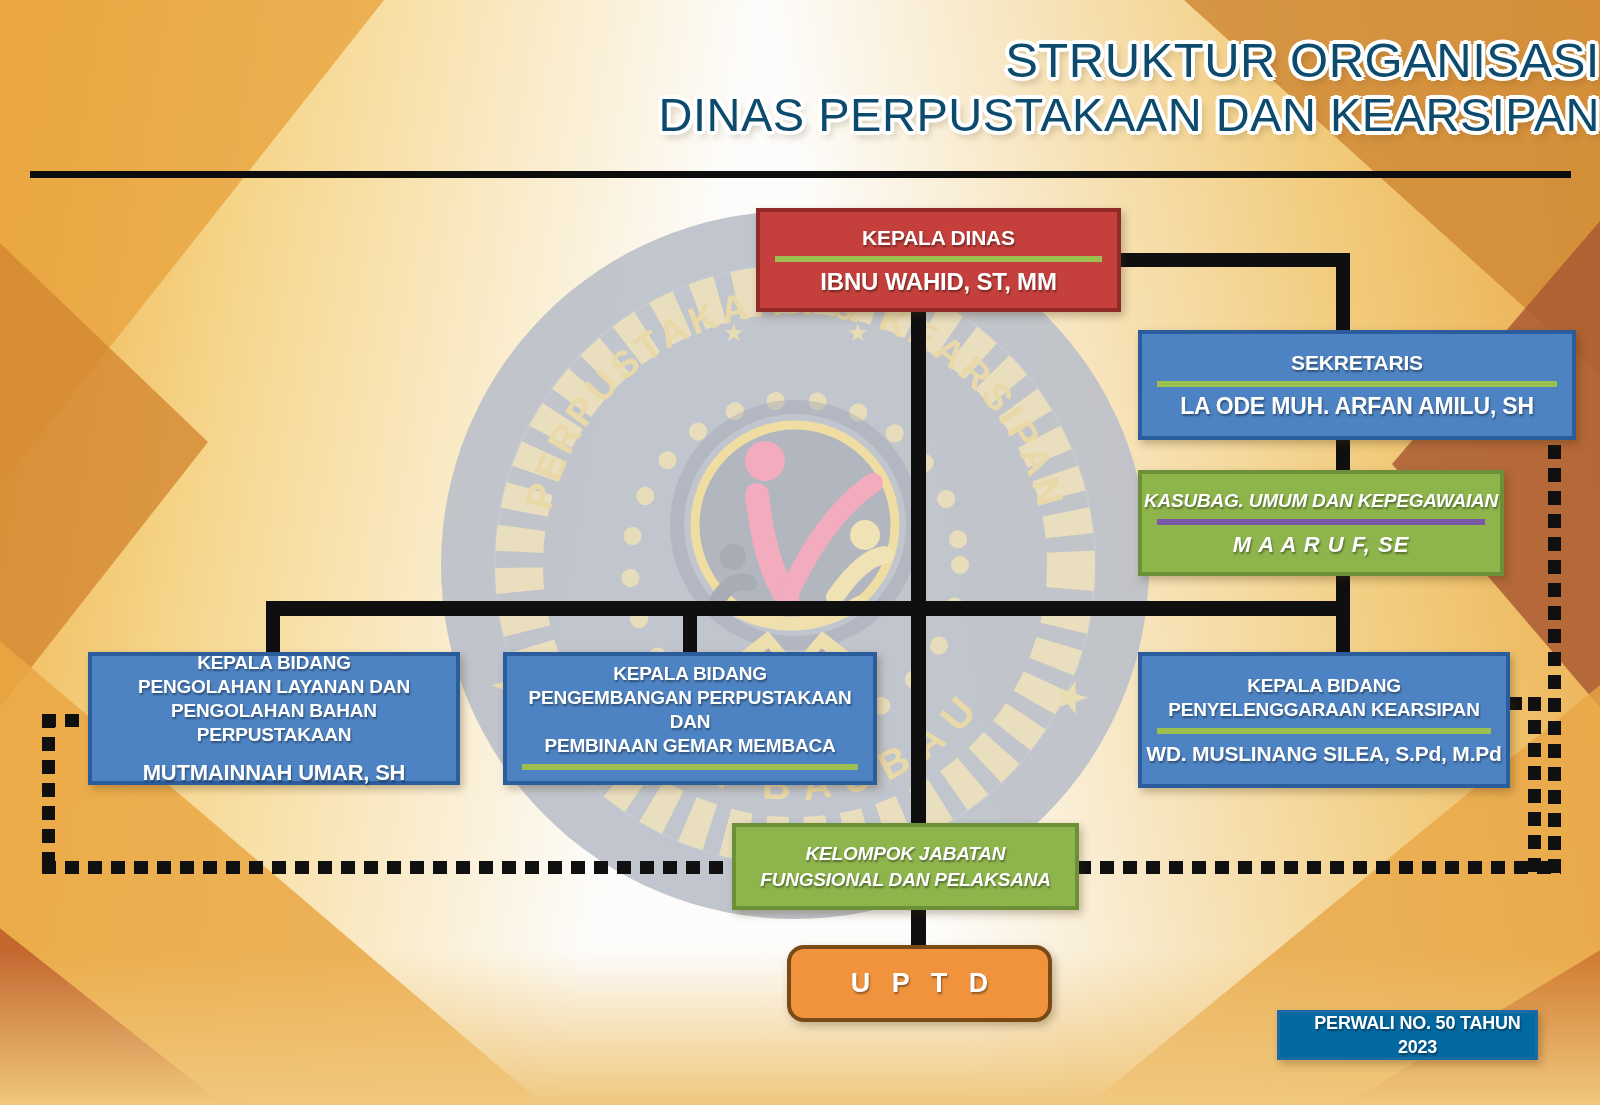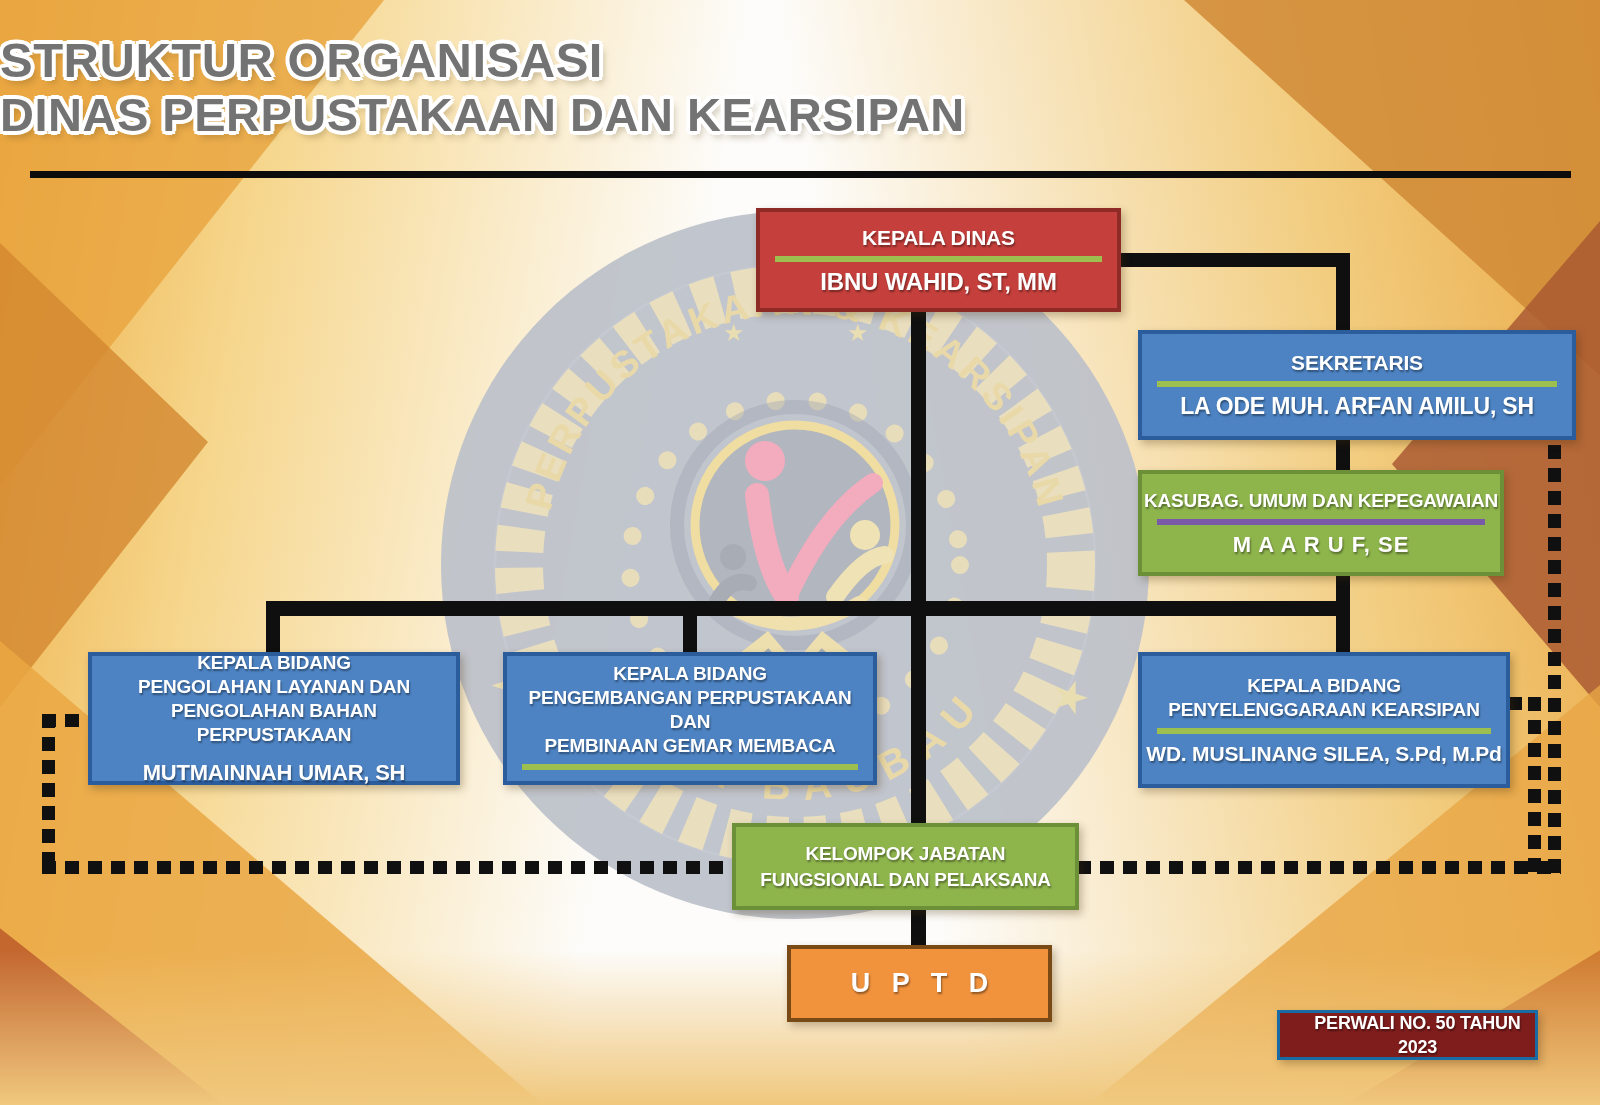--- a/index.html
+++ b/index.html
@@ -25,8 +25,8 @@
   #seal{position:absolute;left:435px;top:205px;width:720px;height:720px;z-index:1;}
 
   
-  #title{position:absolute;left:0;right:0;top:32px;text-align:left;z-index:5;color:#737373;
-         font-weight:bold;letter-spacing:.5px;
+  #title{position:absolute;left:0;right:0;top:32px;text-align:right;z-index:5;color:#0c4a6e;
+         font-weight:normal;letter-spacing:.5px;
          text-shadow:-3px -3px 0 #fff,3px -3px 0 #fff,-3px 3px 0 #fff,3px 3px 0 #fff,
                      0 -4px 0 #fff,0 4px 0 #fff,-4px 0 0 #fff,4px 0 0 #fff,4px 6px 7px rgba(90,70,30,.35);}
   #title .t1{font-size:49px;line-height:56px;}

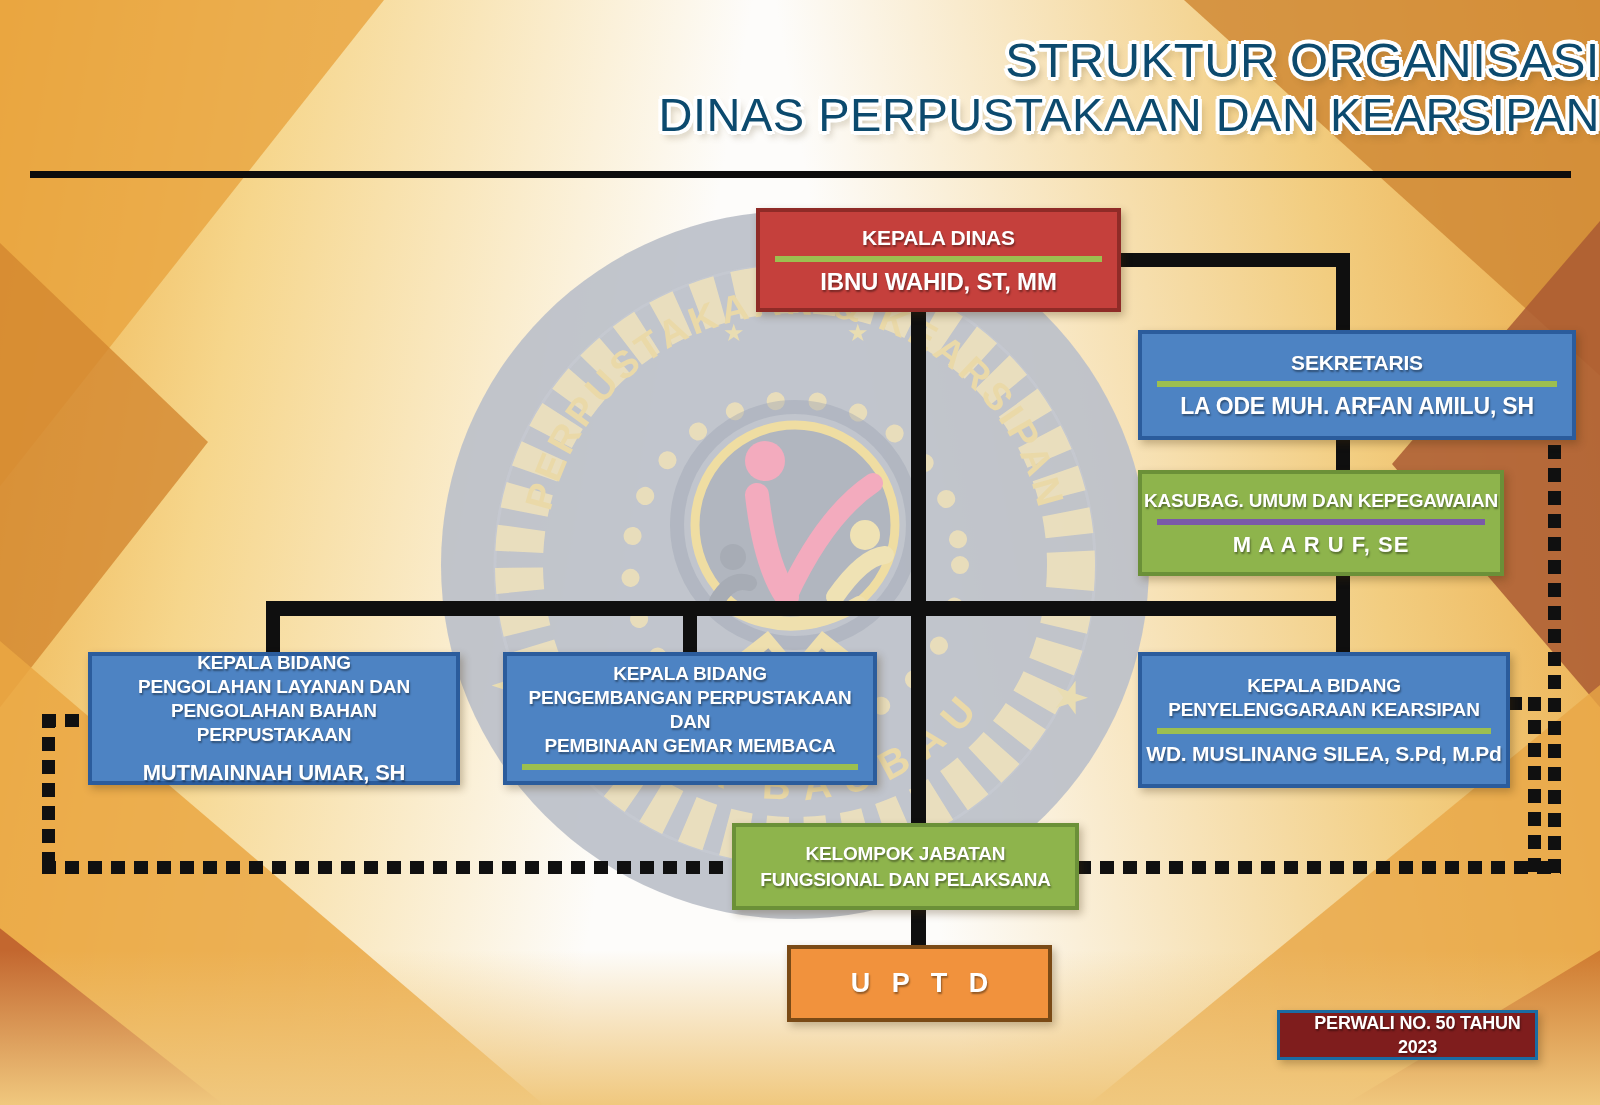--- a/index.html
+++ b/index.html
@@ -65,7 +65,7 @@
   .sep-purple{background:#7a5aa8;}
   .red{background:#c5403c;border-color:#8f2b27;margin-left:24px;}
   .blue{background:#4d83c3;border-color:#2b5c9c;}
-  .green{background:#8eb44c;border-color:#6b9038;}
+  .green{background:#8eb44c;border-color:#6b9038;font-style:italic;}
   .orange{background:#f1923d;border-color:#7a4a16;}
   .cyan{background:#7f1d1d;border-color:#1a6ba3;padding-left:20px;}
 

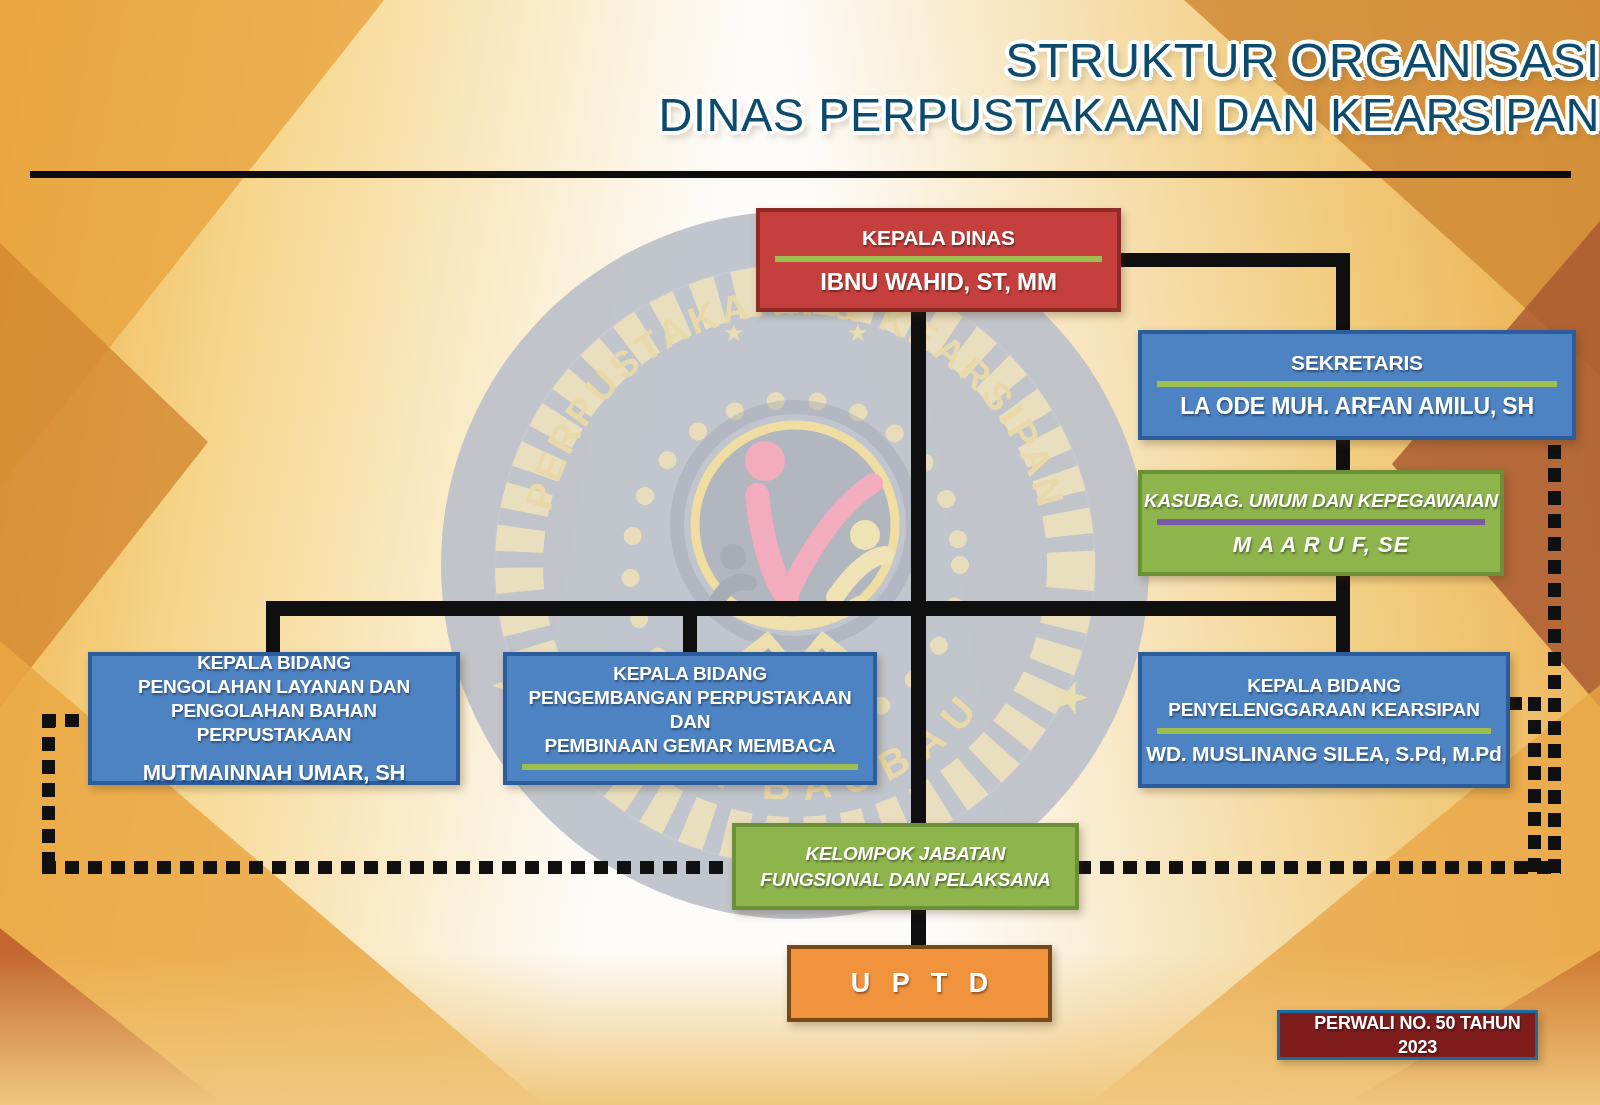--- a/index.html
+++ b/index.html
@@ -83,7 +83,7 @@
   #box-bidang-3 .name{font-size:21px;text-align:right;}
   #box-kelompok{left:732px;top:823px;width:347px;height:87px;}
   #box-kelompok .role{font-size:19px;line-height:26px;}
-  #box-uptd{left:787px;top:945px;width:265px;height:77px;}
+  #box-uptd{left:787px;top:945px;width:265px;height:77px;border-radius:17px;}
   #box-uptd .name{font-size:27px;letter-spacing:7px;text-indent:7px;}
   #box-perwali{left:1277px;top:1010px;width:261px;height:50px;border-width:3px;}
   #box-perwali .role{font-size:18px;letter-spacing:-.2px;}

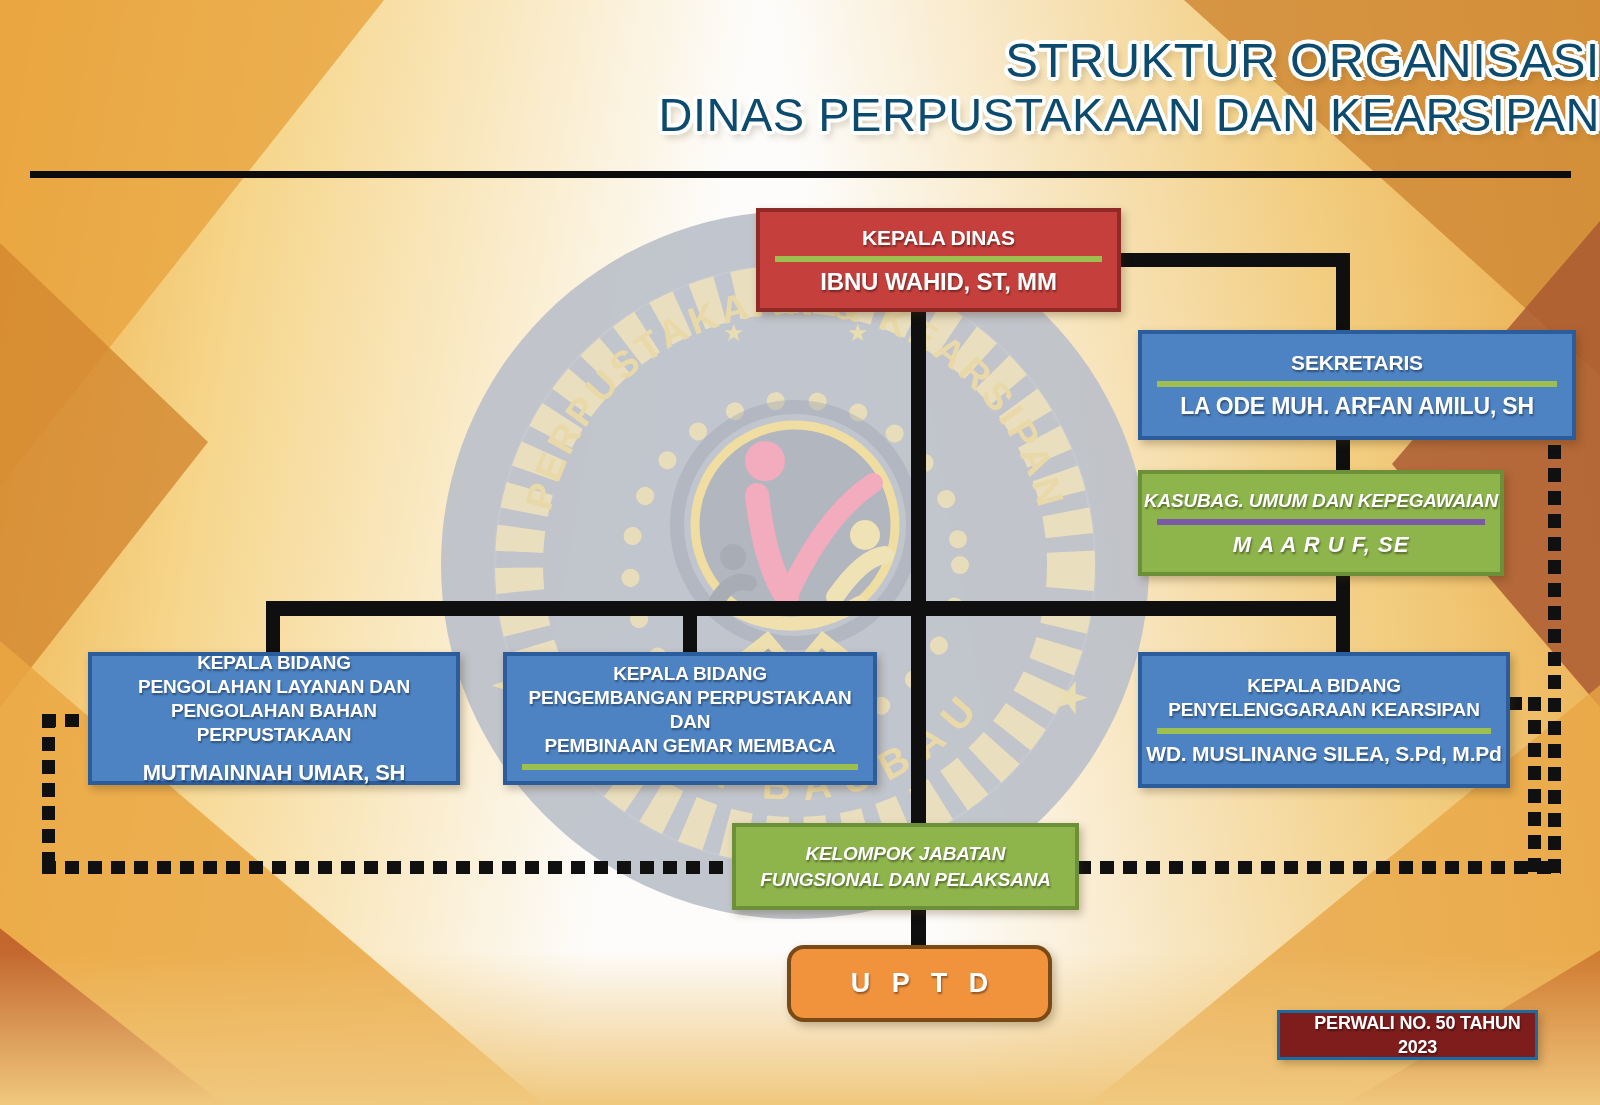--- a/index.html
+++ b/index.html
@@ -67,7 +67,7 @@
   .blue{background:#4d83c3;border-color:#2b5c9c;}
   .green{background:#8eb44c;border-color:#6b9038;font-style:italic;}
   .orange{background:#f1923d;border-color:#7a4a16;}
-  .cyan{background:#7f1d1d;border-color:#1a6ba3;padding-left:20px;}
+  .cyan{background:#0369a1;border-color:#1a6ba3;padding-left:20px;}
 
   #box-kepala-dinas{left:732px;top:208px;width:365px;height:104px;}
   #box-kepala-dinas .role{font-size:21px;}

